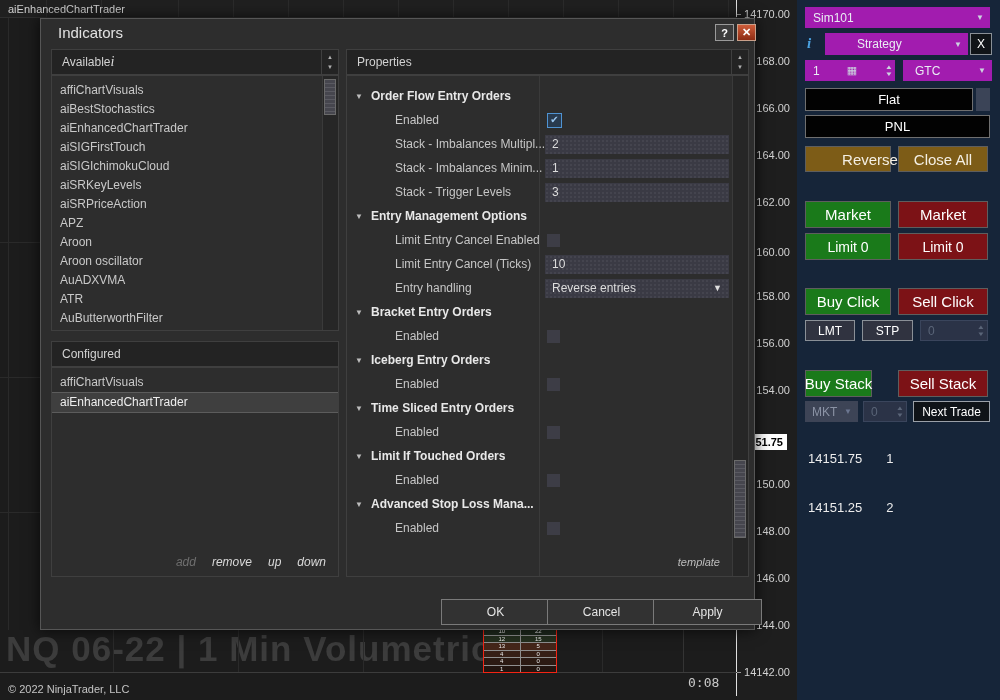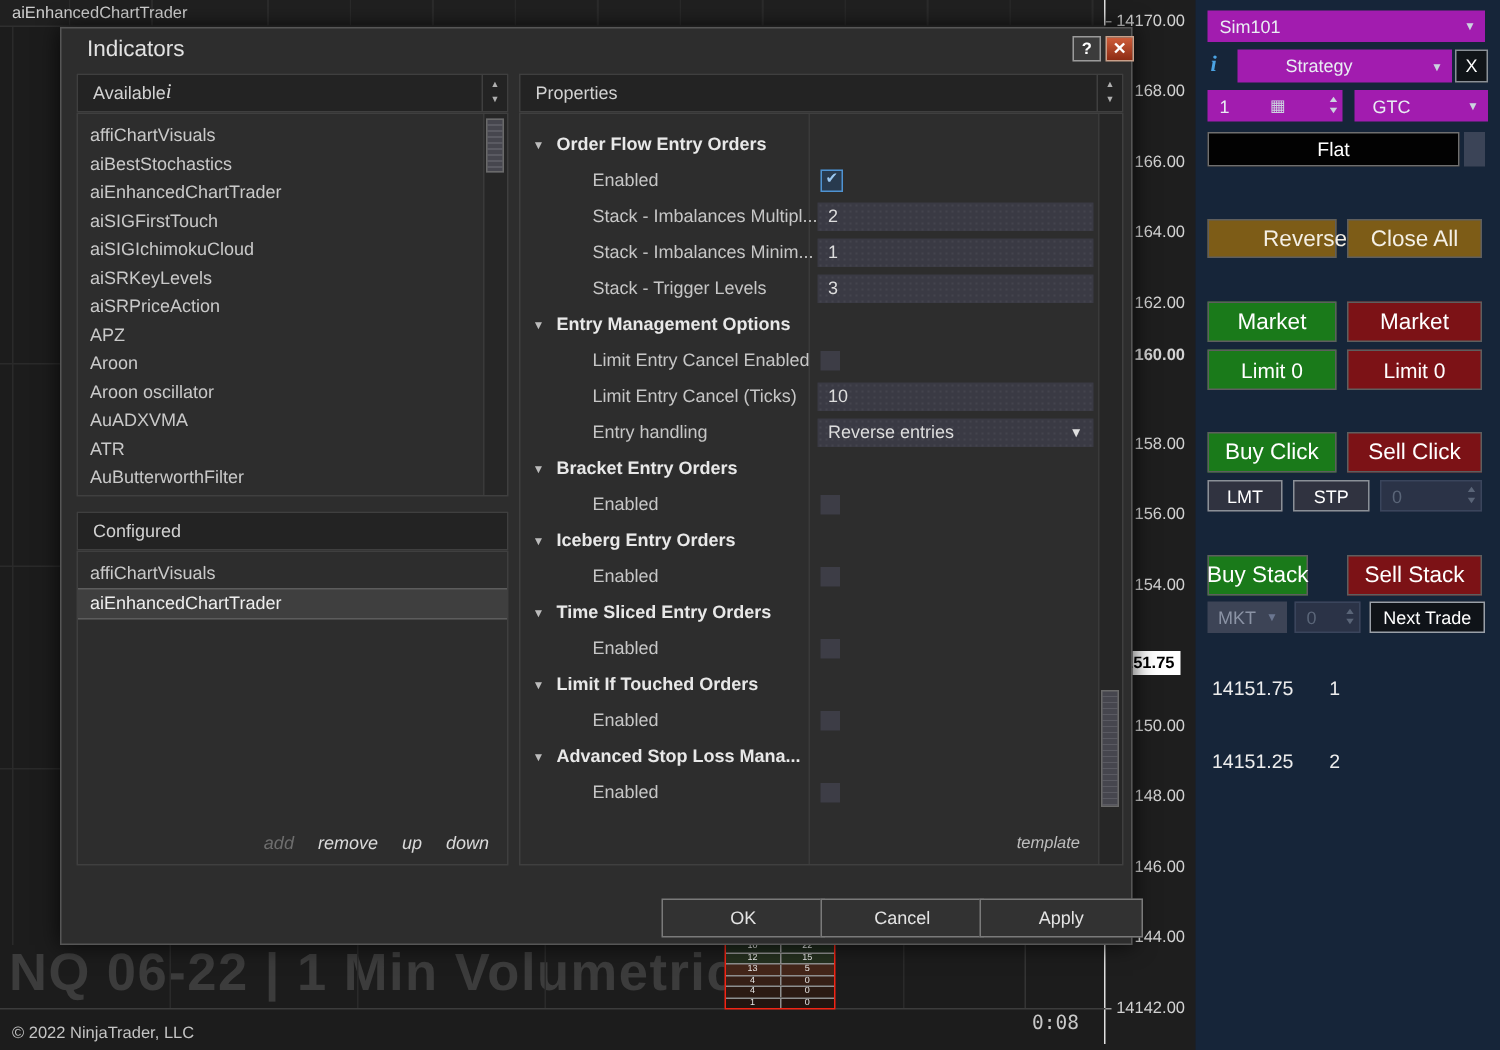--- a/index.html
+++ b/index.html
@@ -207,6 +207,7 @@
 
   <div class="abs btn blackbtn" style="left:8px;top:88px;width:168px;height:23px;font-size:13px;">Flat</div>
   <div class="abs" style="left:179px;top:88px;width:14px;height:23px;background:#3b4457;"></div>
+  <div class="abs btn blackbtn" style="left:8px;top:115px;width:185px;height:23px;font-size:13px;">PNL</div>
 
   <div class="abs btn gold" style="left:8px;top:146px;width:86px;height:26px;font-size:15px;padding-left:44px;">Reverse</div>
   <div class="abs btn gold" style="left:101px;top:146px;width:90px;height:26px;font-size:15px;">Close All</div>

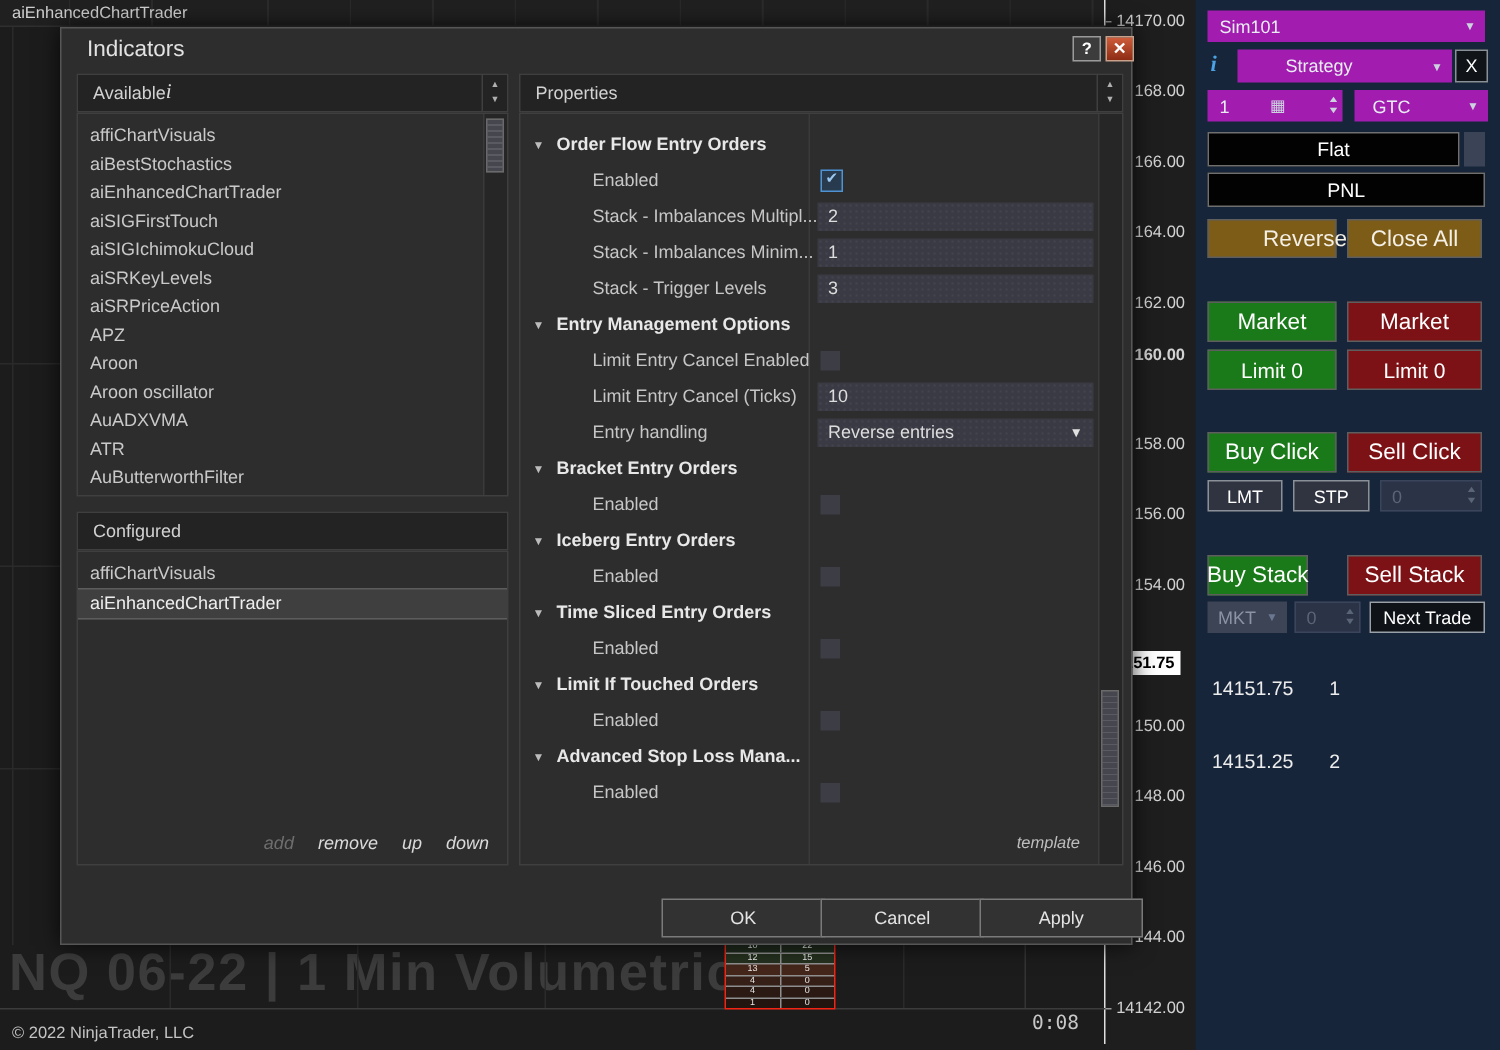--- a/index.html
+++ b/index.html
@@ -158,7 +158,7 @@
     <div class="axis-tick" style="top: 155px;"></div>
     <div class="axis-label" style="top: 196px;">162.00</div>
     <div class="axis-tick" style="top: 202px;"></div>
-    <div class="axis-label" style="top: 231px; font-weight: bold;">160.00</div>
+    <div class="axis-label" style="top: 246px;">160.00</div>
     <div class="axis-tick" style="top: 249px;"></div>
     <div class="axis-label" style="top: 290px;">158.00</div>
     <div class="axis-tick" style="top: 296px;"></div>

